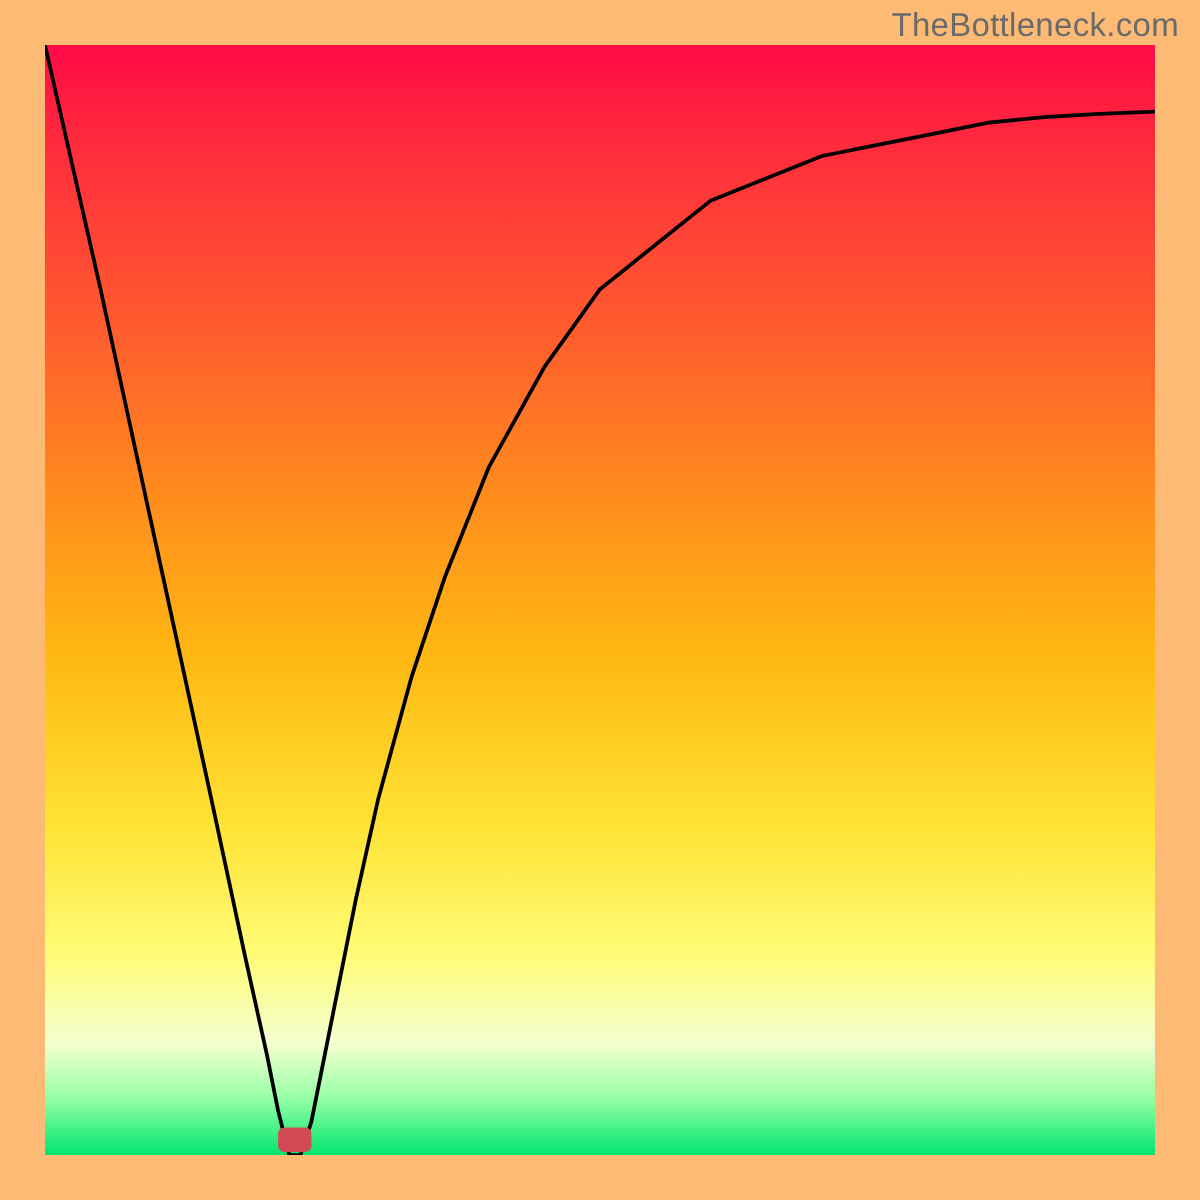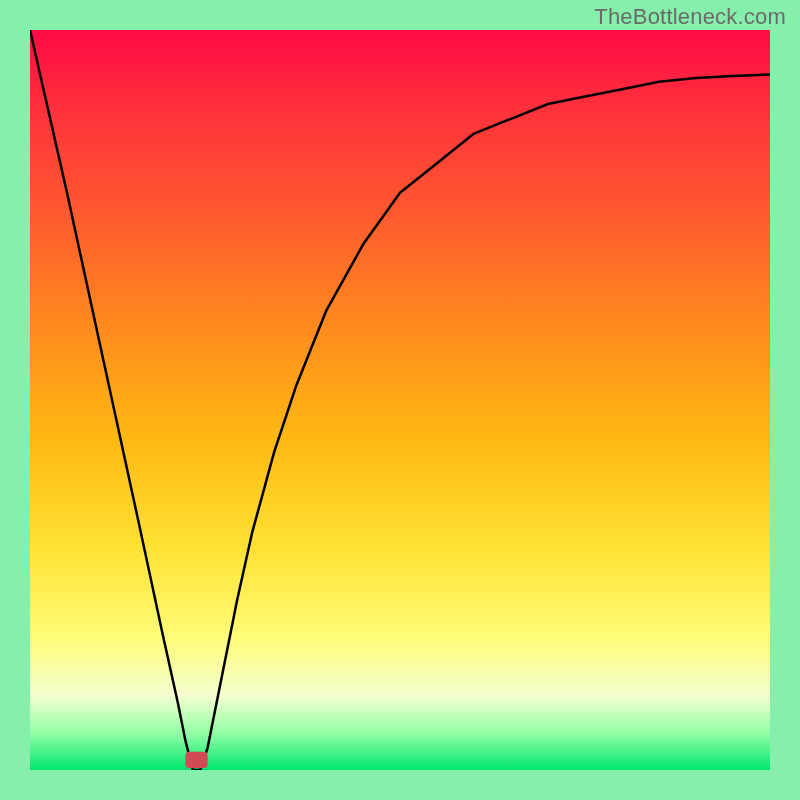--- a/index.html
+++ b/index.html
@@ -15,7 +15,7 @@
     position: relative;
     width: 800px;
     height: 800px;
-    background: #86efac;
+    background: #fdba74;
   }
   .watermark {
     position: absolute;

